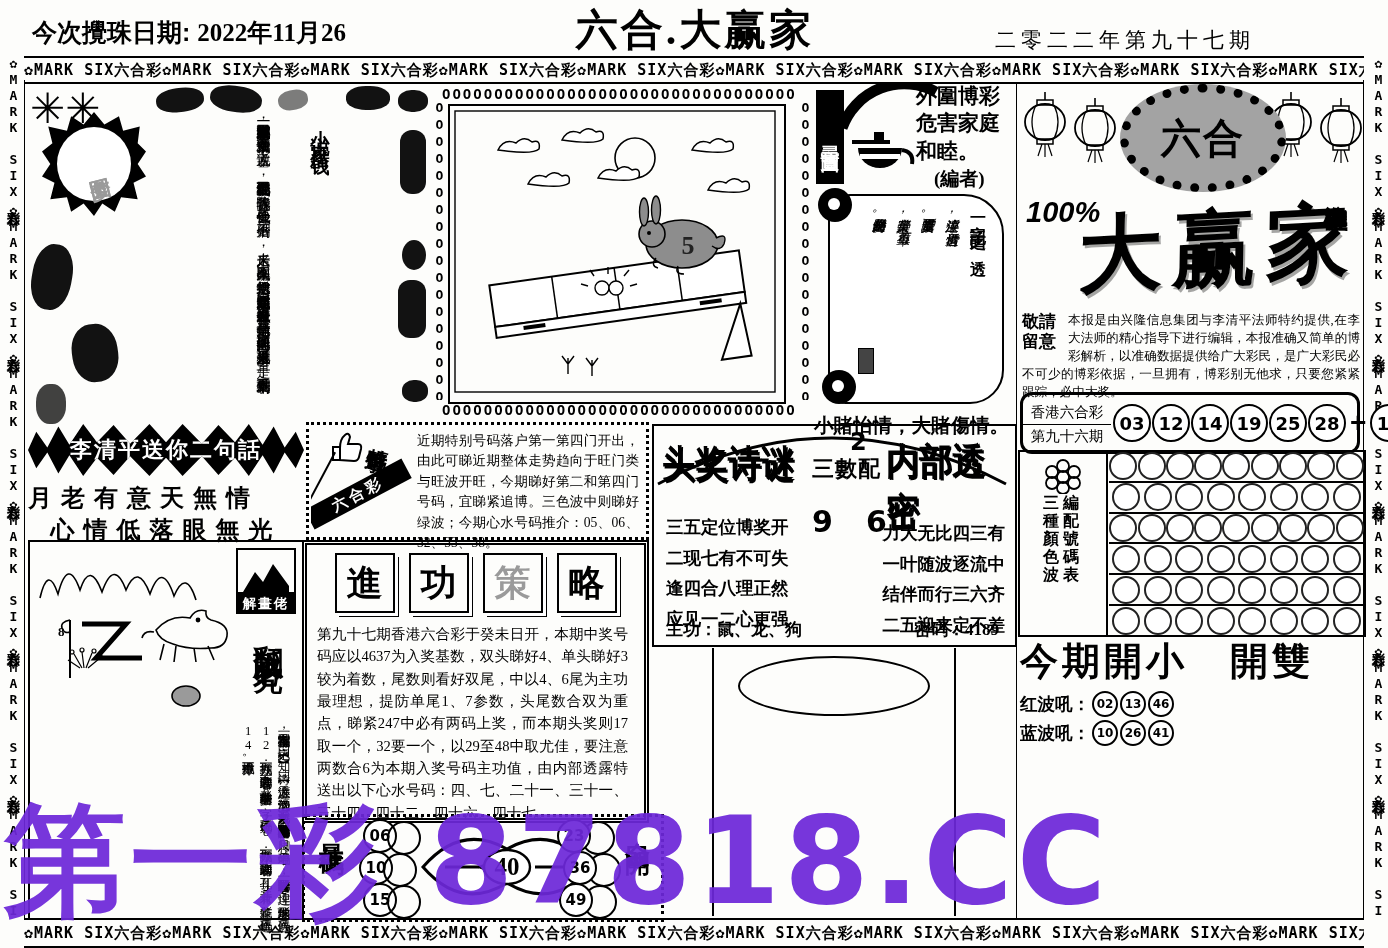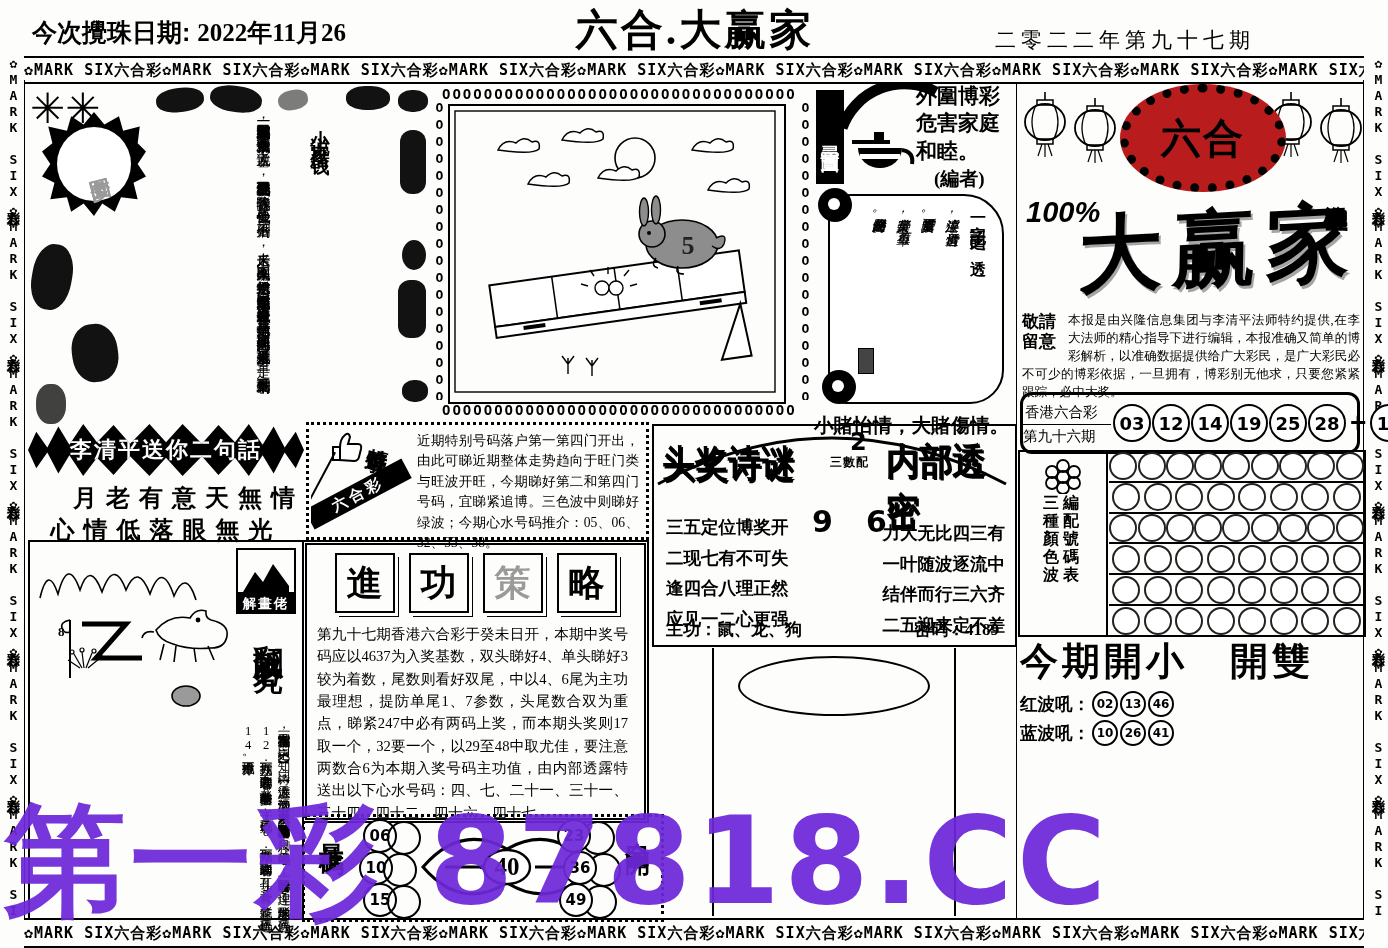--- a/index.html
+++ b/index.html
@@ -194,7 +194,7 @@
       <rect x="15" y="47" width="16" height="5" fill="none" stroke="#000" stroke-width="1.5"></rect>
       <path d="M20,52 l-4,12 M23,52 v13 M26,52 l4,12" stroke="#000" stroke-width="1.2"></path>
     </svg>
-    <div class="abs" style="left:100px;top:0;width:148px;height:90px;border:9px dotted #000;border-radius:50%;background:#b91c1c;display:flex;align-items:center;justify-content:center">
+    <div class="abs" style="left:100px;top:0;width:148px;height:90px;border:9px dotted #000;border-radius:50%;background:#a3a3a3;display:flex;align-items:center;justify-content:center">
       <span class="b" style="font-size:40px;letter-spacing:2px">六合</span>
     </div>
     <div class="abs b" style="left:6px;top:112px;font-size:29px;font-style:italic;font-family:'Liberation Sans',sans-serif">100%</div>

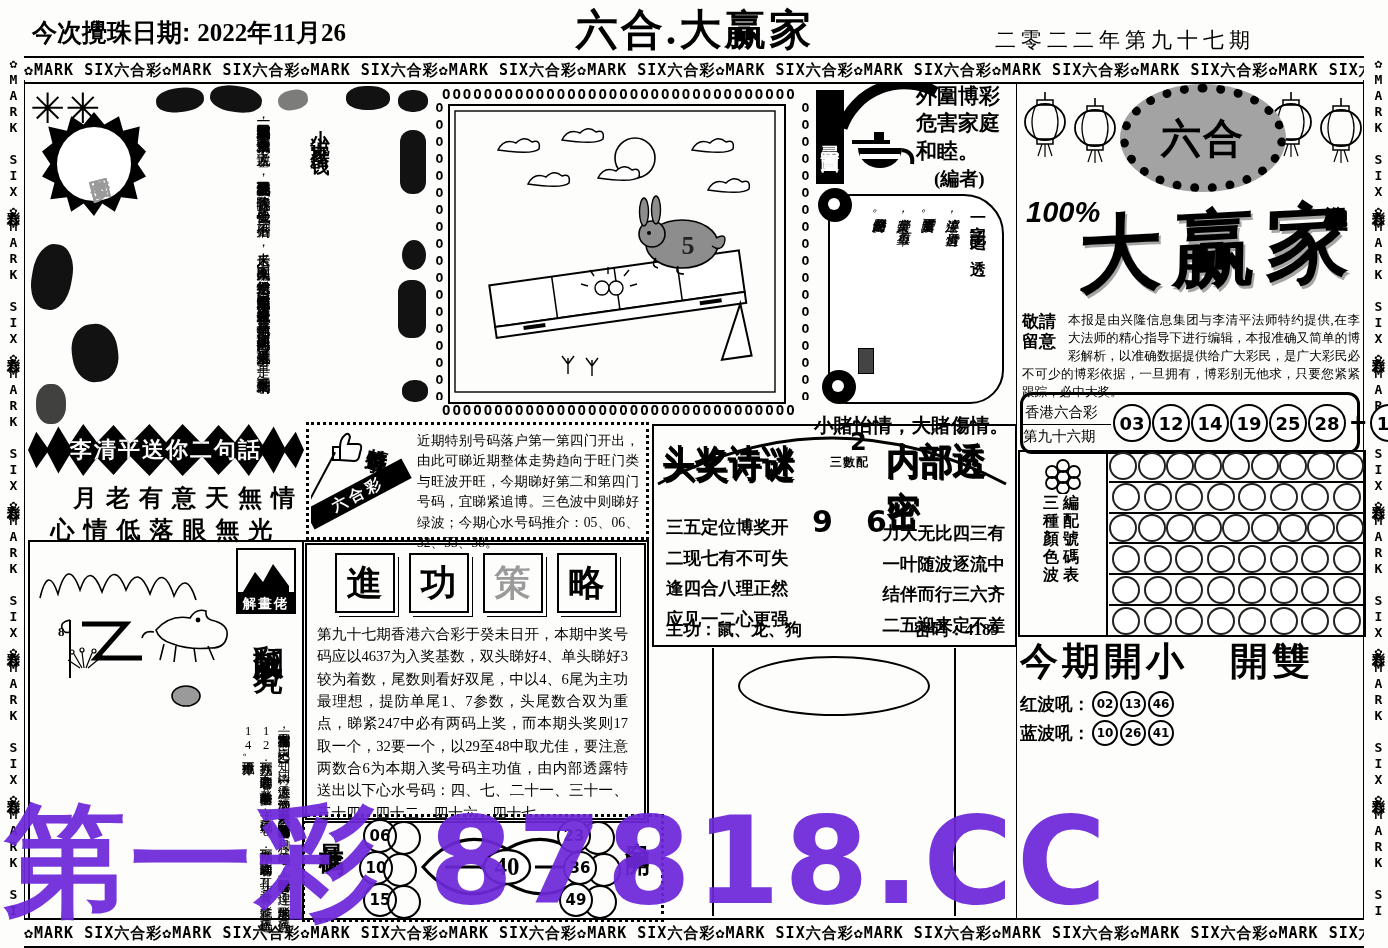--- a/index.html
+++ b/index.html
@@ -210,7 +210,7 @@
   </div>
 
   <div class="abs" style="left:1020px;top:392px;width:334px;height:56px;border:3px solid #000;border-radius:12px;display:flex;align-items:center">
-    <div style="width:88px;font-size:14.5px;line-height:1.25;flex:none">
+    <div style="width:88px;text-align:center;font-size:14.5px;line-height:1.25;flex:none">
       <div style="border-bottom:1.5px solid #000;padding:2px 2px">香港六合彩</div>
       <div style="padding-top:2px">第九十六期</div>
     </div>

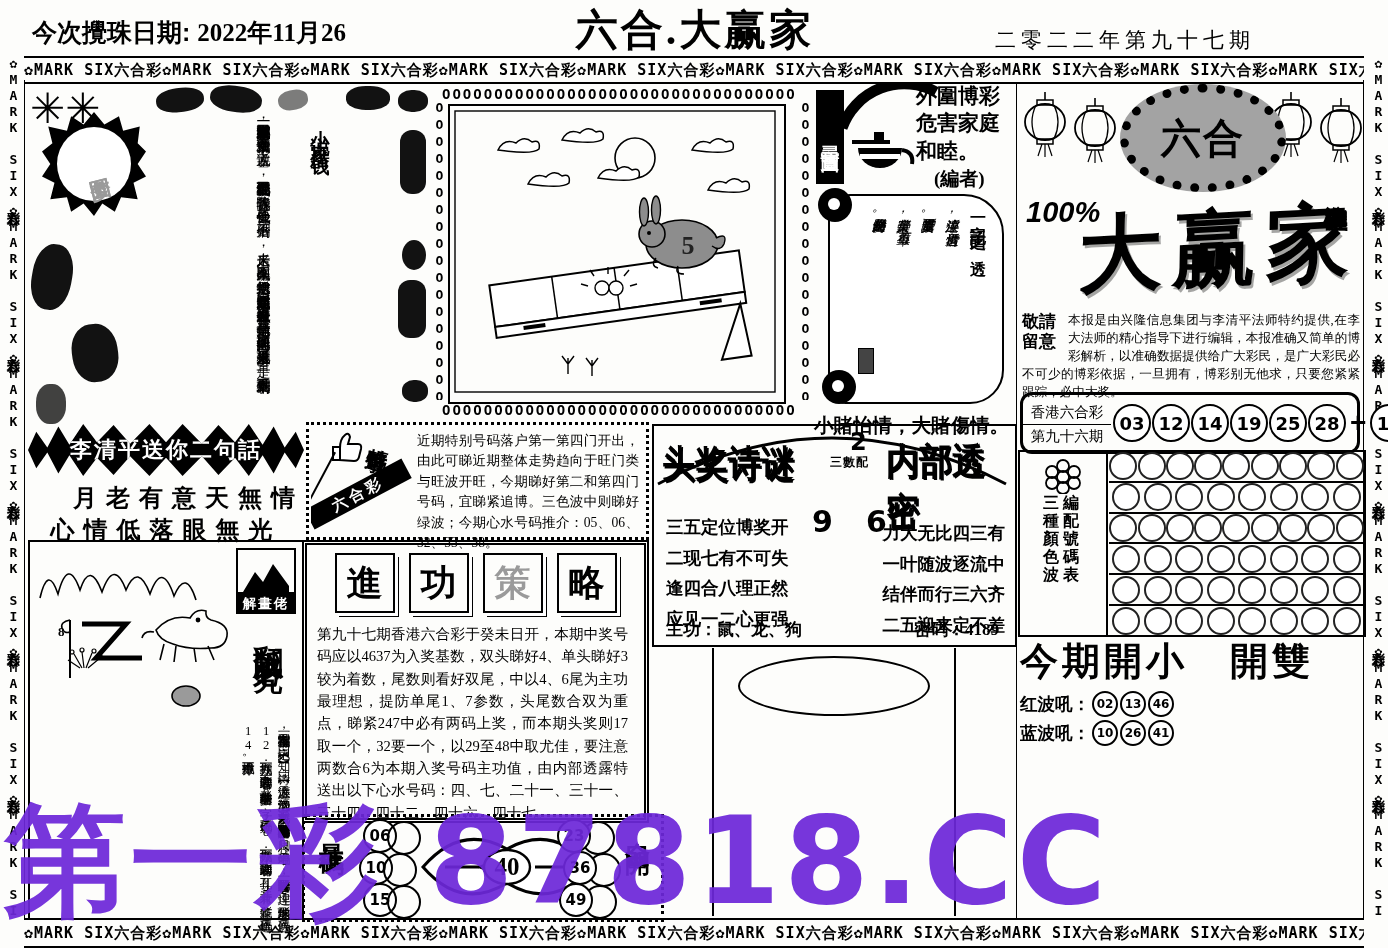--- a/index.html
+++ b/index.html
@@ -400,7 +400,7 @@
     </svg>
     <div class="abs b" style="left:8px;top:16px;font-size:33px;letter-spacing:0;transform:scaleY(1.12);text-shadow:1.5px 1.5px 0 #000">头奖诗谜</div>
     <div class="abs b" style="left:196px;top:2px;font-size:24px;font-family:'DejaVu Sans',sans-serif">2</div>
-    <div class="abs b" style="left:176px;top:28px;font-size:12px;letter-spacing:1px">三數配</div>
+    <div class="abs b" style="left:158px;top:28px;font-size:22px;letter-spacing:1px">三數配</div>
     <div class="abs b" style="left:232px;top:16px;font-size:33px;transform:scaleY(1.12);text-shadow:1.5px 1.5px 0 #000">内部透密</div>
     <div class="abs b" style="left:158px;top:78px;font-size:30px;font-family:'DejaVu Sans',sans-serif">9</div>
     <div class="abs b" style="left:212px;top:78px;font-size:30px;font-family:'DejaVu Sans',sans-serif">6</div>

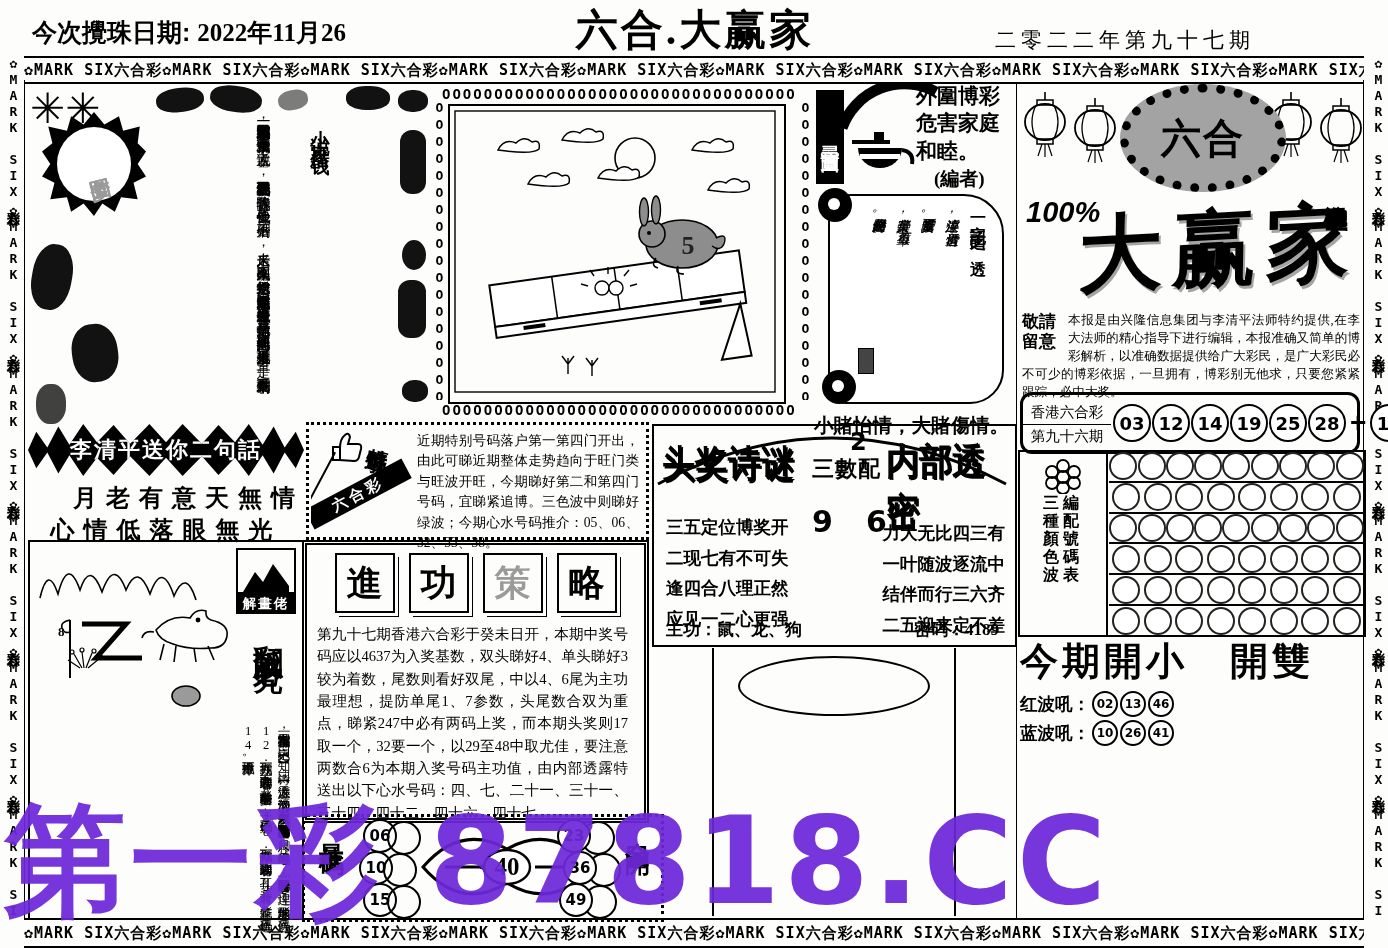--- a/index.html
+++ b/index.html
@@ -333,7 +333,7 @@
     <div style="height:52px;background:#000;color:#fff;display:flex;align-items:center;justify-content:center;clip-path:polygon(0 50%,3% 15%,7% 45%,11% 5%,15% 40%,20% 0,25% 35%,31% 2%,37% 38%,44% 0,50% 35%,56% 0,63% 38%,69% 2%,75% 35%,80% 0,85% 40%,89% 5%,93% 45%,97% 15%,100% 50%,97% 85%,93% 55%,89% 95%,85% 60%,80% 100%,75% 65%,69% 98%,63% 62%,56% 100%,50% 65%,44% 100%,37% 62%,31% 98%,25% 65%,20% 100%,15% 60%,11% 95%,7% 55%,3% 85%)">
       <span class="b" style="font-size:22px;letter-spacing:2px">李清平送你二句話</span>
     </div>
-    <div class="b" style="margin-top:6px;font-size:24px;letter-spacing:9px;text-align:right">月老有意天無情</div>
+    <div class="b" style="margin-top:6px;font-size:24px;letter-spacing:9px;text-align:left">月老有意天無情</div>
     <div class="b" style="font-size:24px;letter-spacing:9px;text-align:center">心情低落眼無光</div>
   </div>
 

